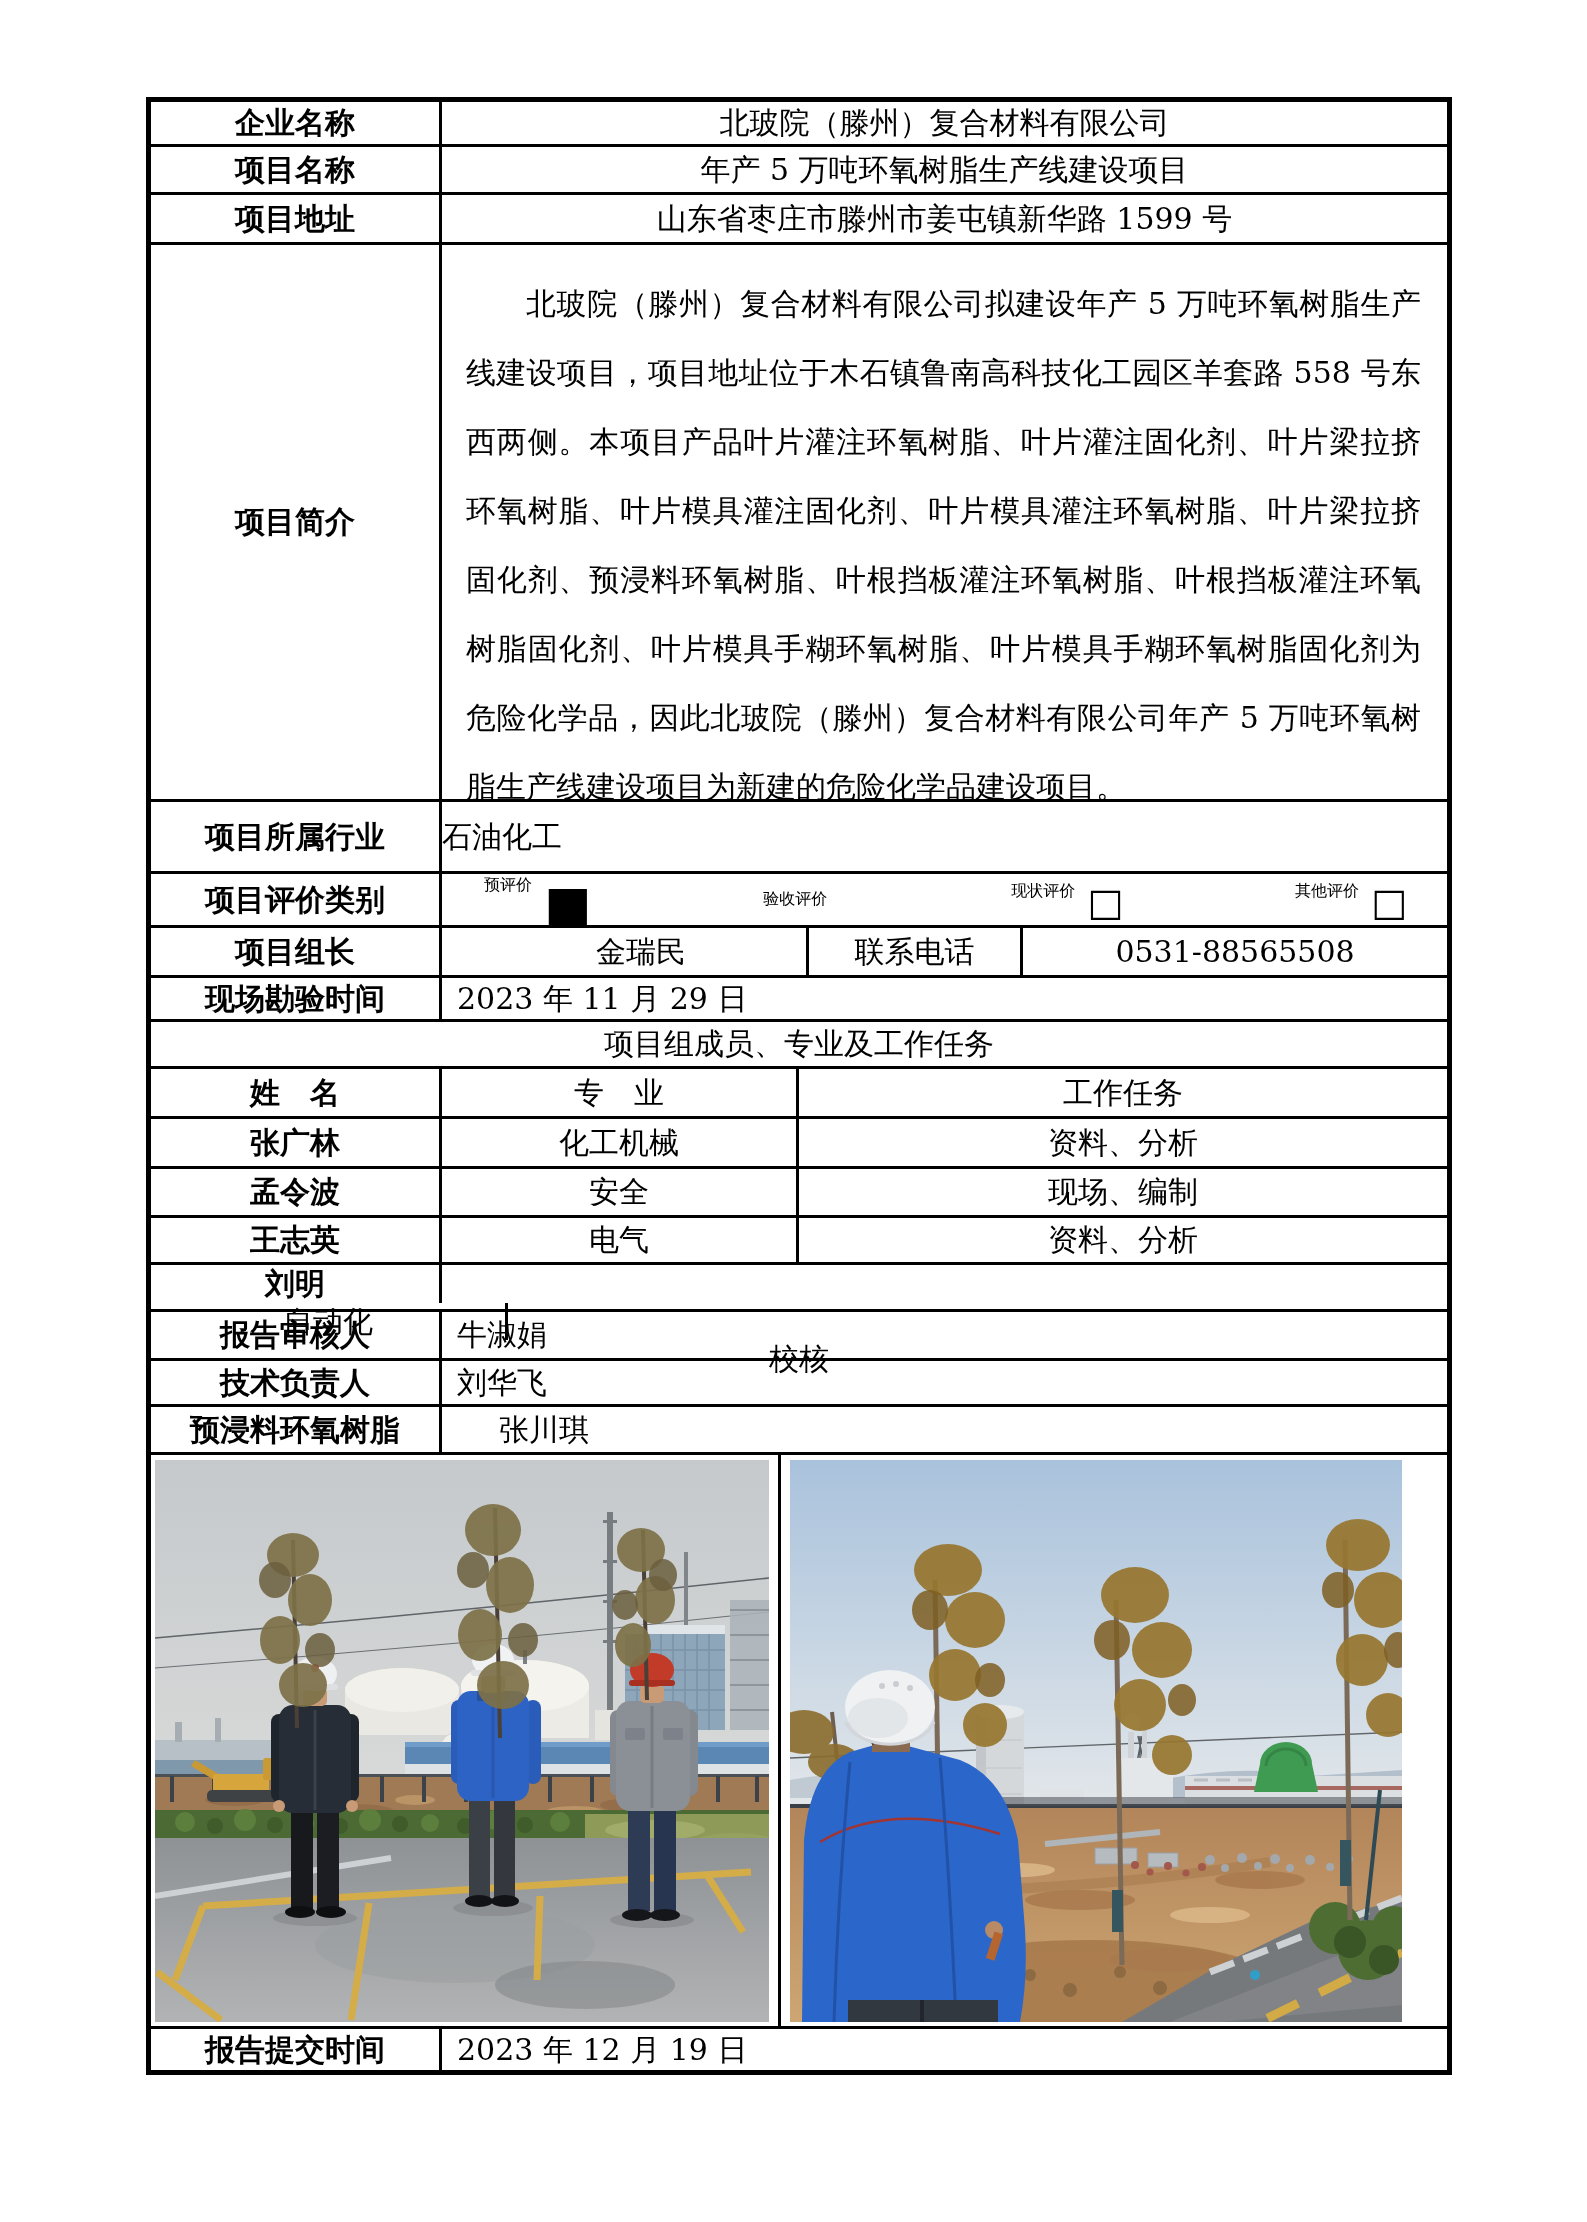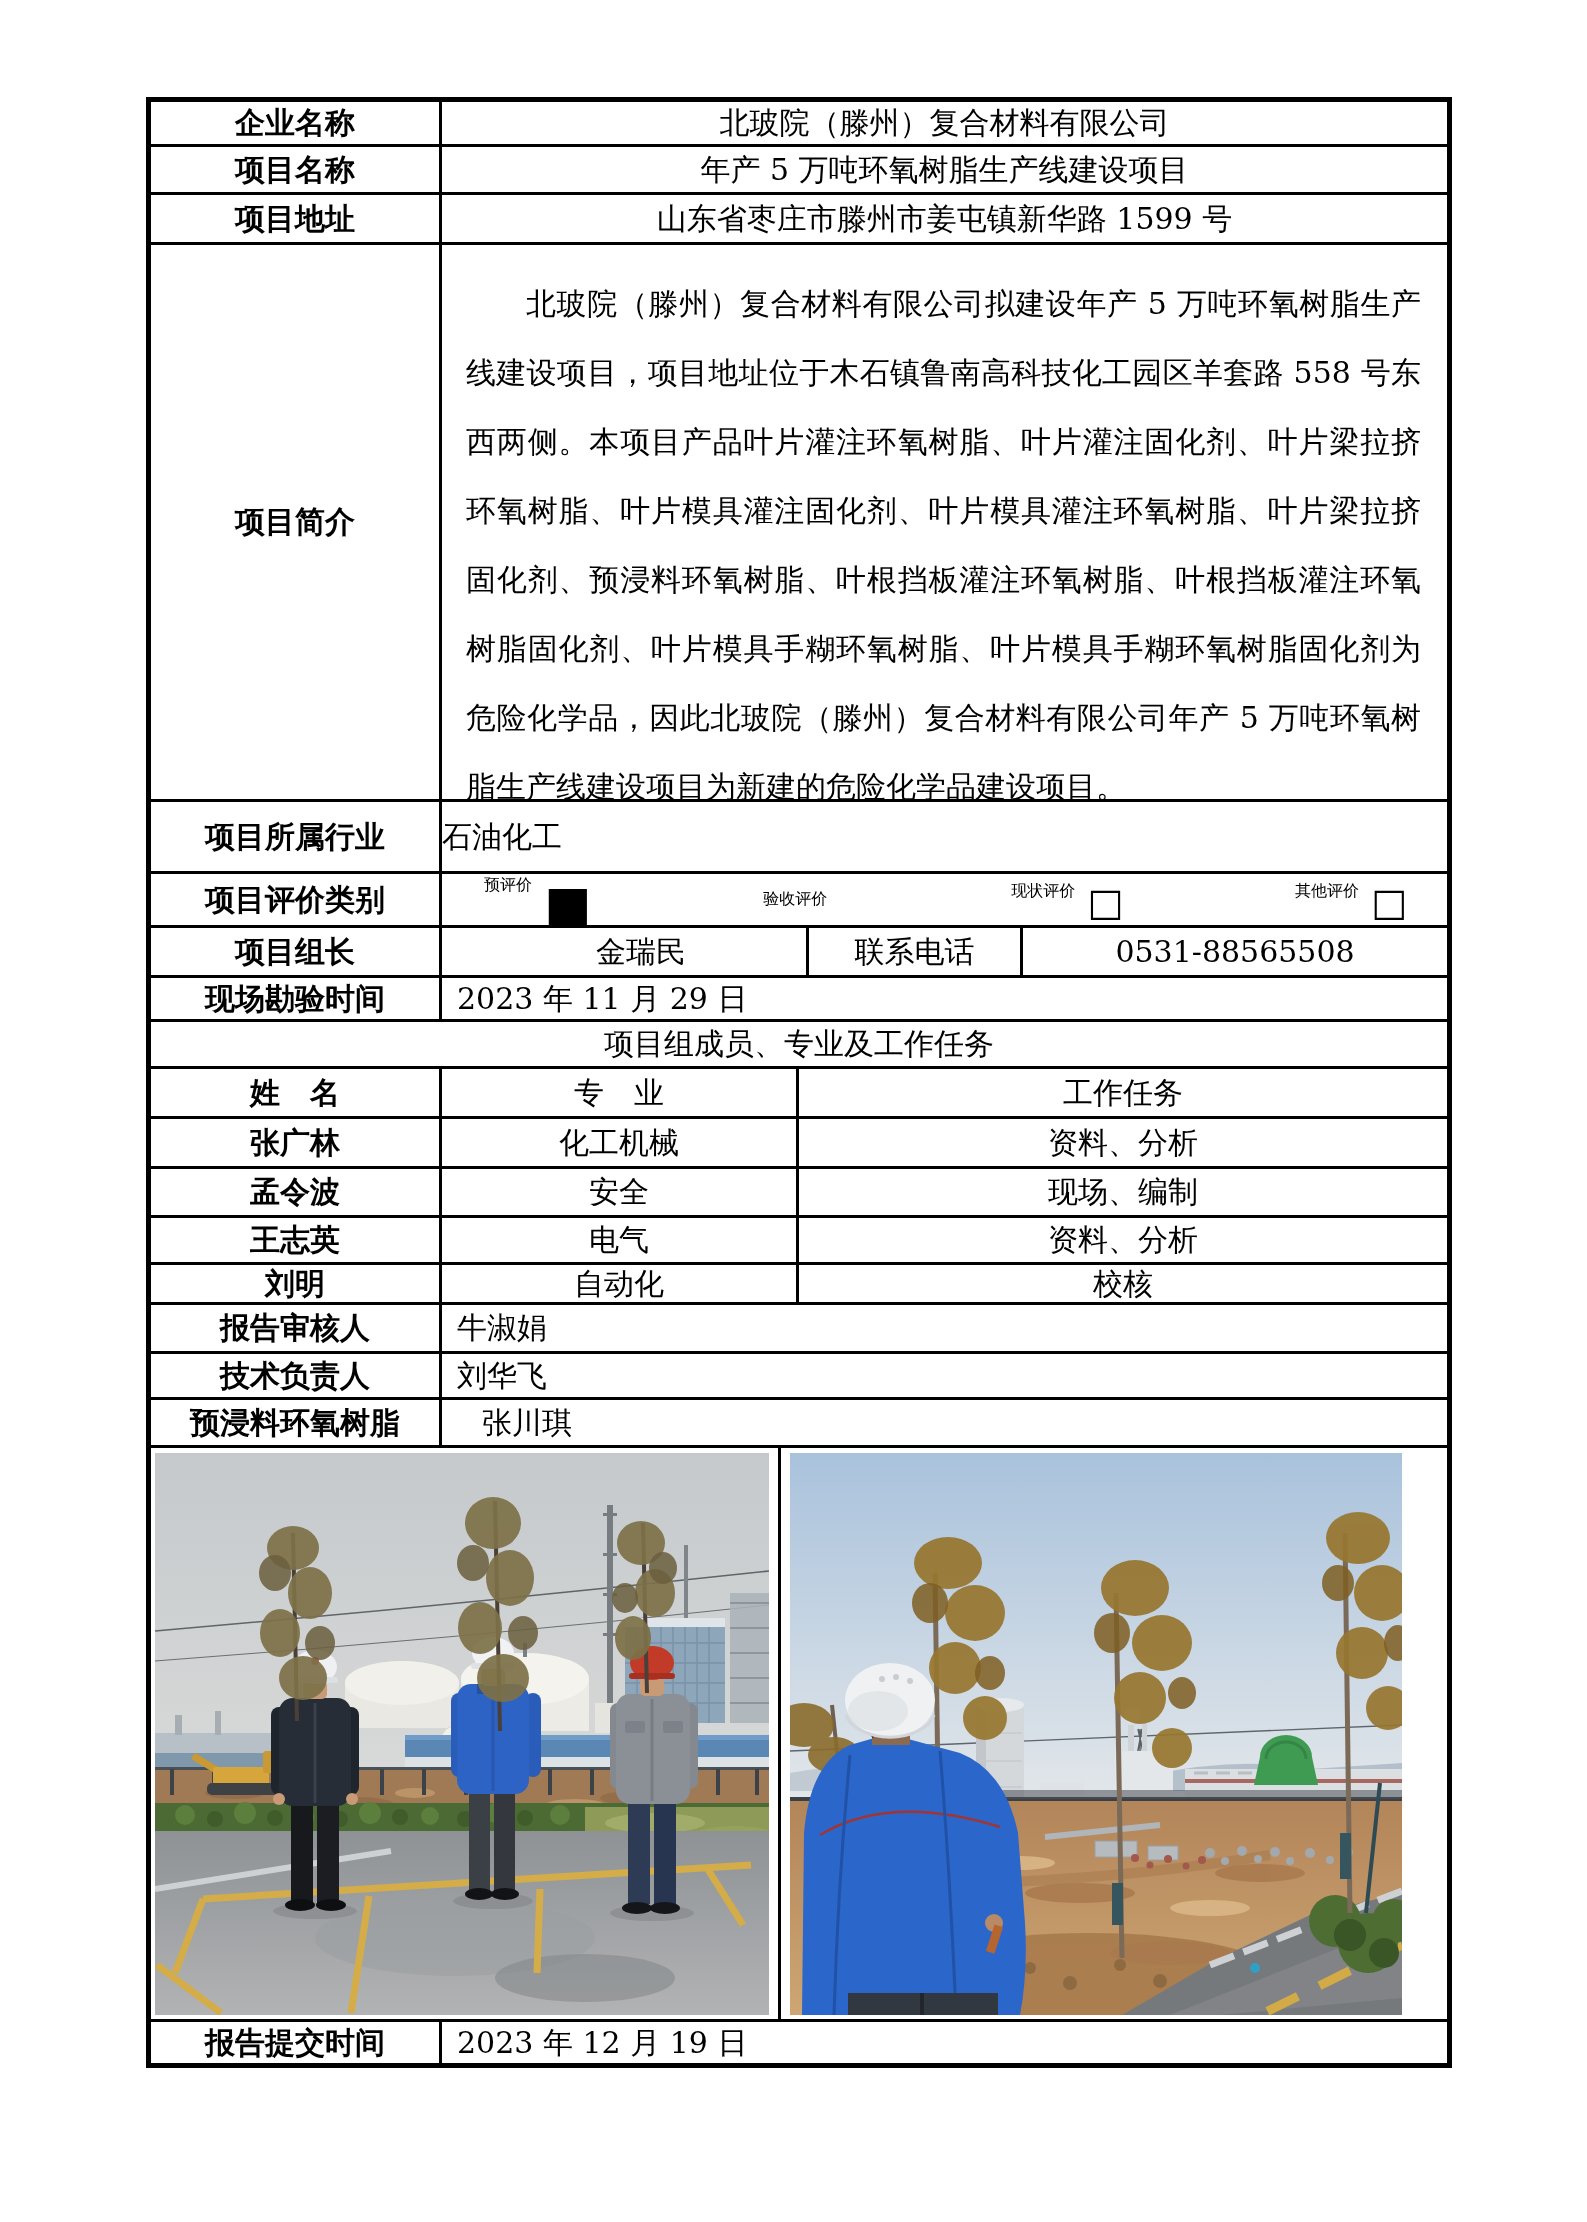--- a/index.html
+++ b/index.html
@@ -25,7 +25,7 @@
   .h-intro{height:557px;}
   .h-r5{height:72px;} .h-r6{height:54px;} .h-r7{height:50px;} .h-r8{height:44px;}
   .h-r9{height:47px;} .h-r10{height:50px;}
-  .h-m{height:50px;} .h-m2{height:49px;} .h-m3{height:47px;} .h-m4{height:40px;}
+  .h-m{height:50px;} .h-m2{height:49px;} .h-m3{height:47px;} .h-m4{height:47px;flex-direction:column;}
   .h-r15{height:49px;} .h-r16{height:46px;} .h-r17{height:48px;}
   .h-photos{height:574px;}
   .h-r19{height:44px;}

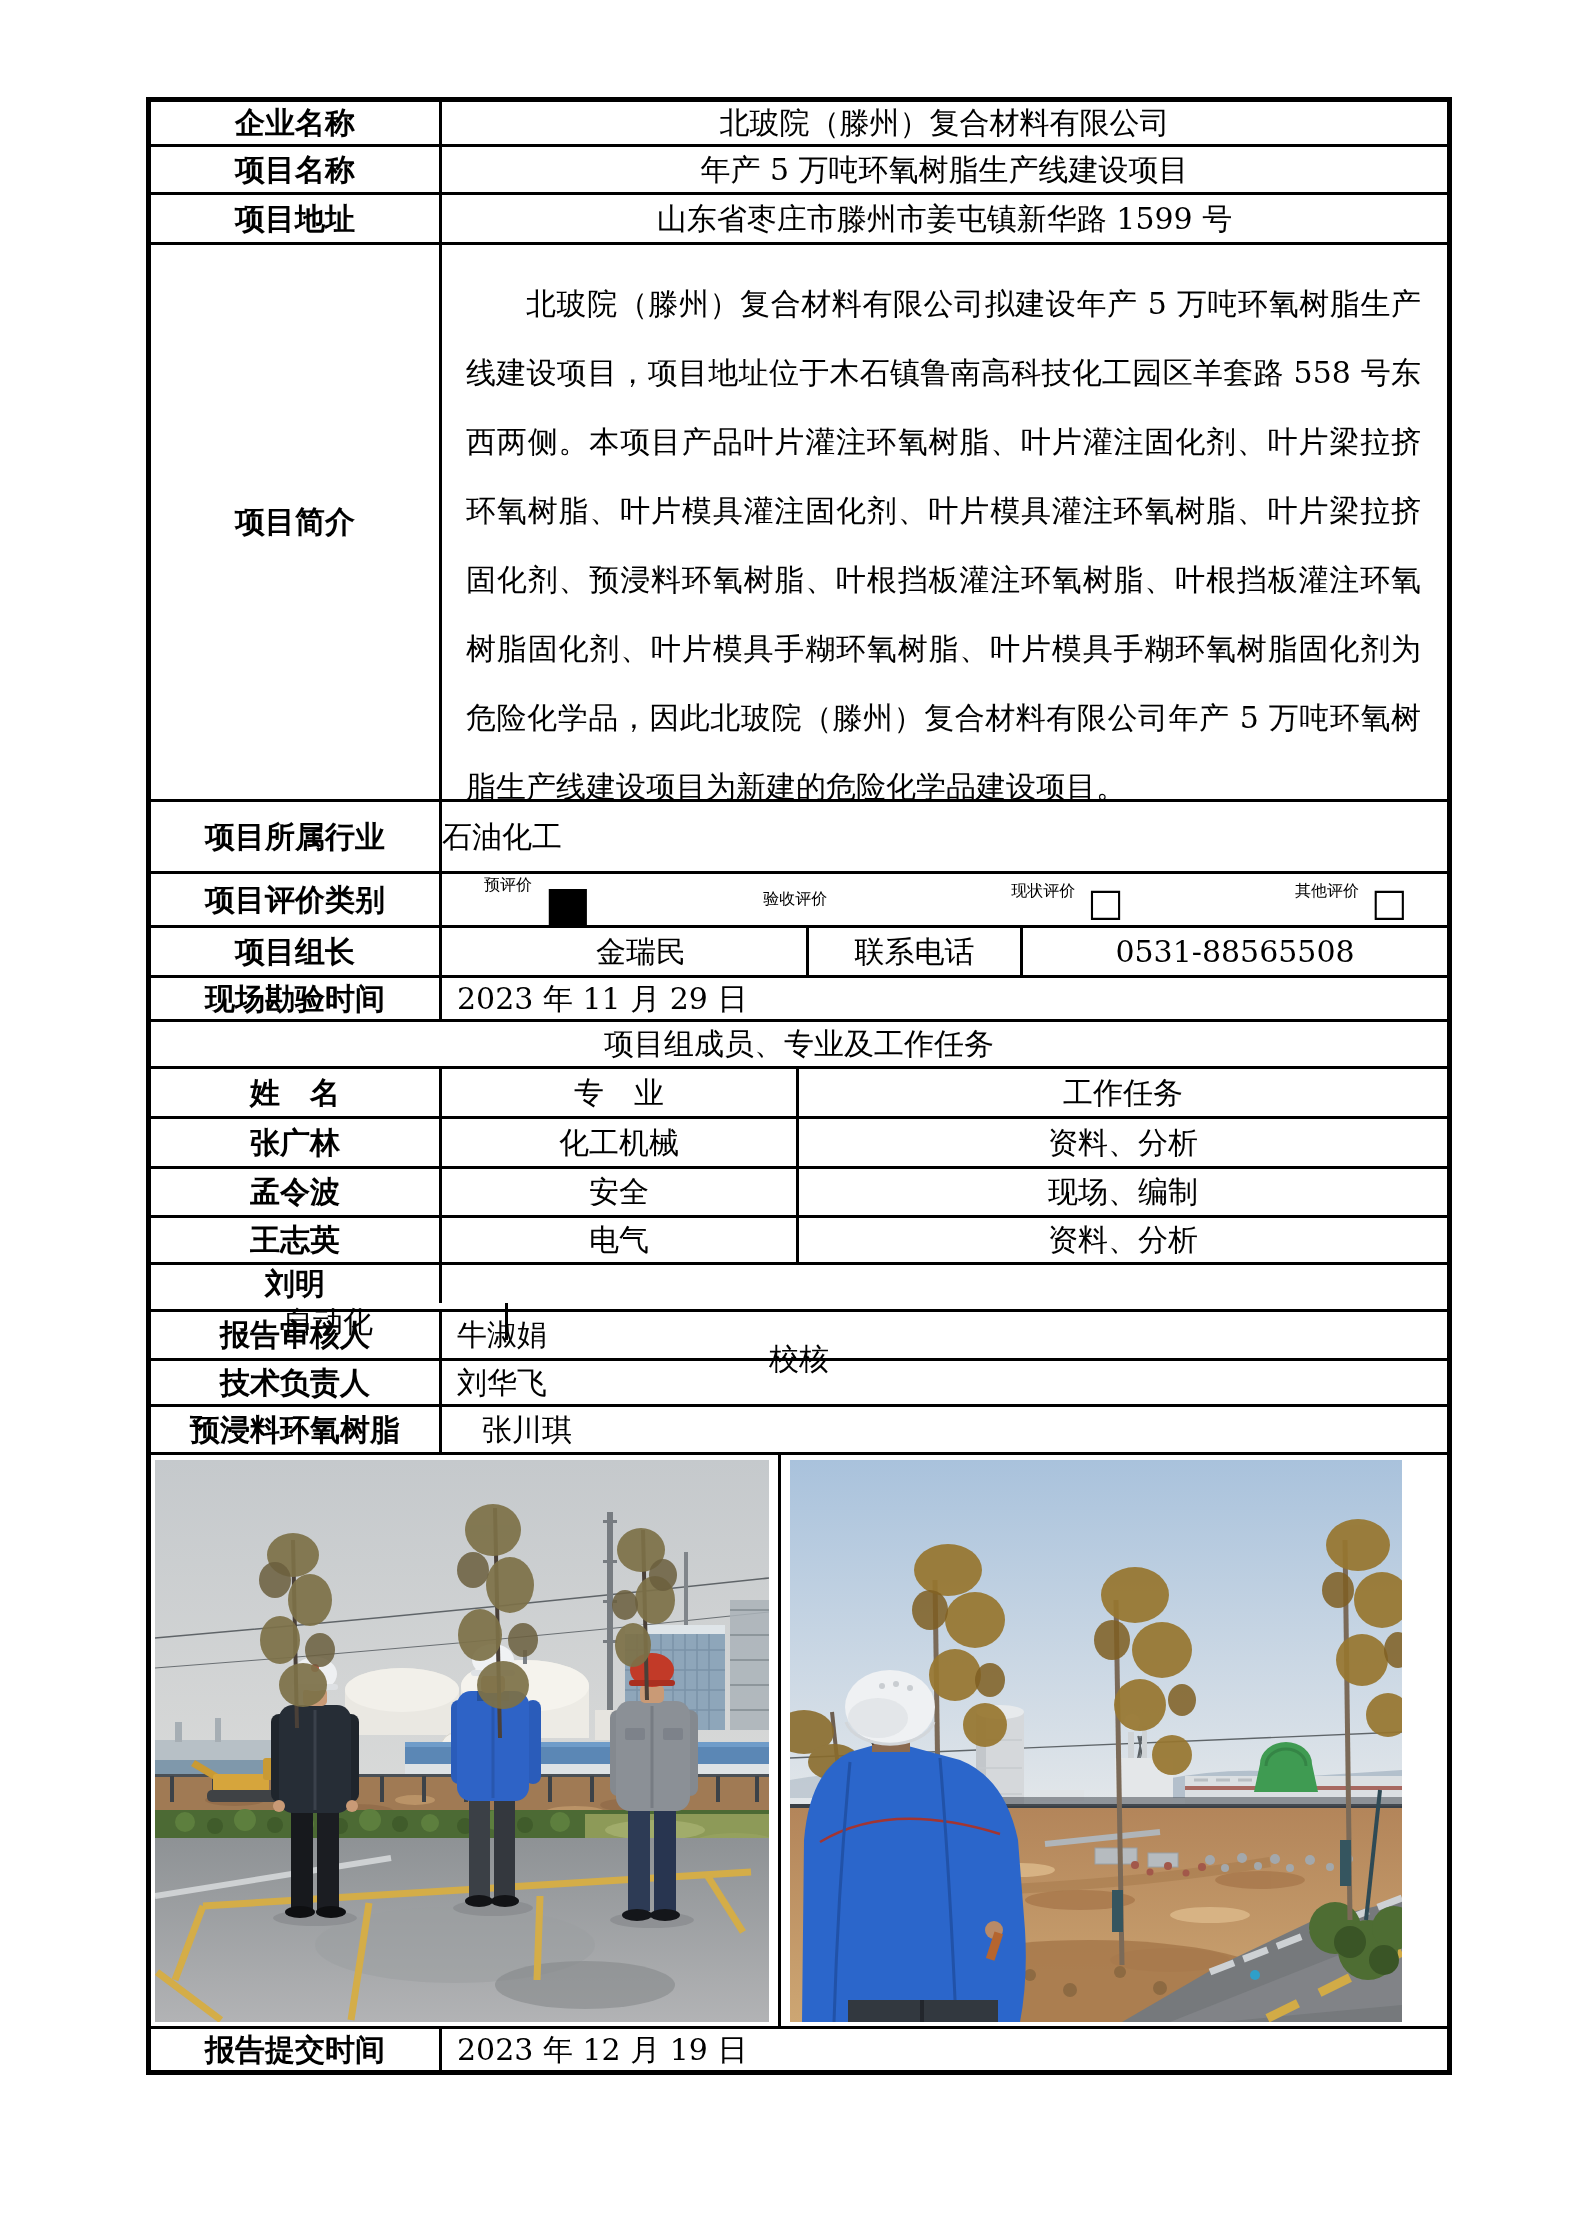--- a/index.html
+++ b/index.html
@@ -19,7 +19,7 @@
   .c-val{flex:1;justify-content:center;text-align:center;}
   .c-val.left{justify-content:flex-start;text-align:left;padding-left:15px;}
   .c-val.left-big{justify-content:flex-start;text-align:left;}
-  .c-val.left-mid{justify-content:flex-start;text-align:left;padding-left:40px;}
+  .c-val.left-mid{justify-content:flex-start;text-align:left;padding-left:57px;}
   
   .h-r1{height:42px;} .h-r2{height:48px;} .h-r3{height:50px;}
   .h-intro{height:557px;}

